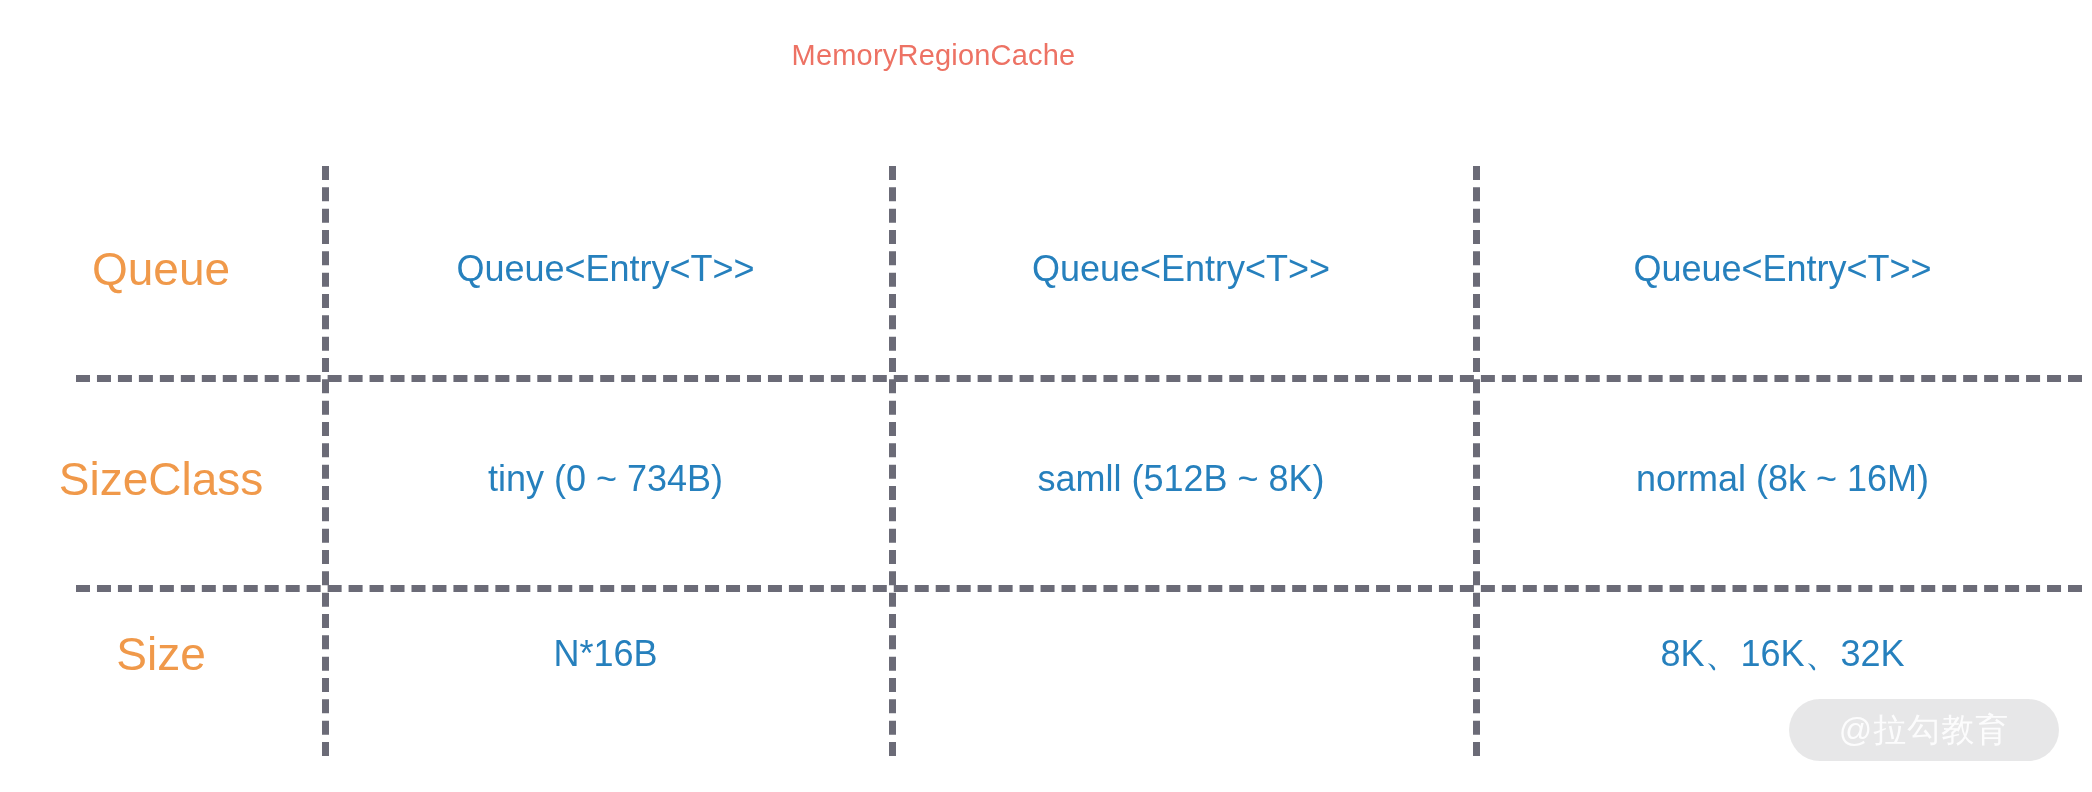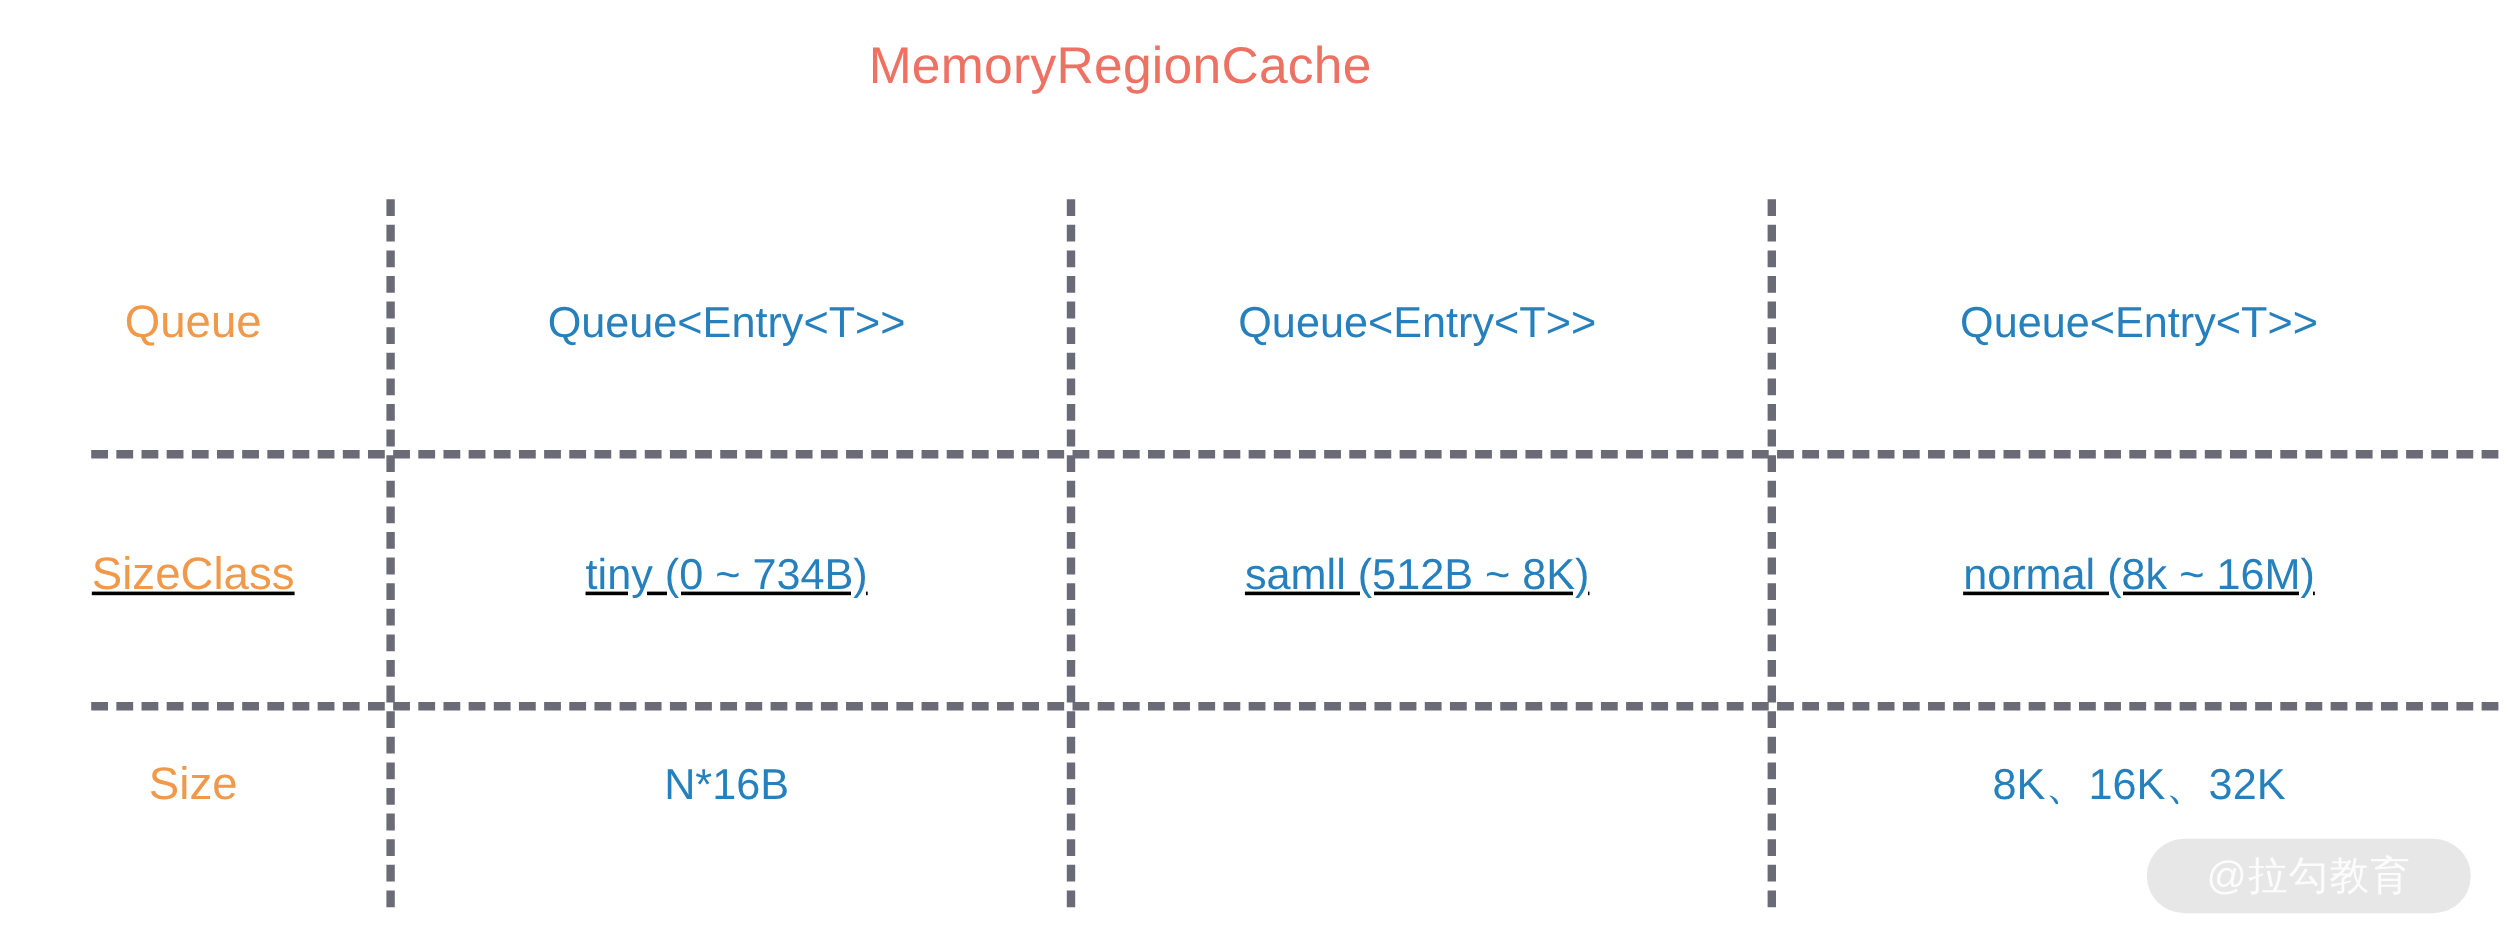--- a/index.html
+++ b/index.html
@@ -27,7 +27,7 @@
     top: 29px;
     width: 1867px;
     text-align: center;
-    font-size: 43px;
+    font-size: 29px;
     line-height: 52px;
     color: #ed7264;
     letter-spacing: 0.2px;

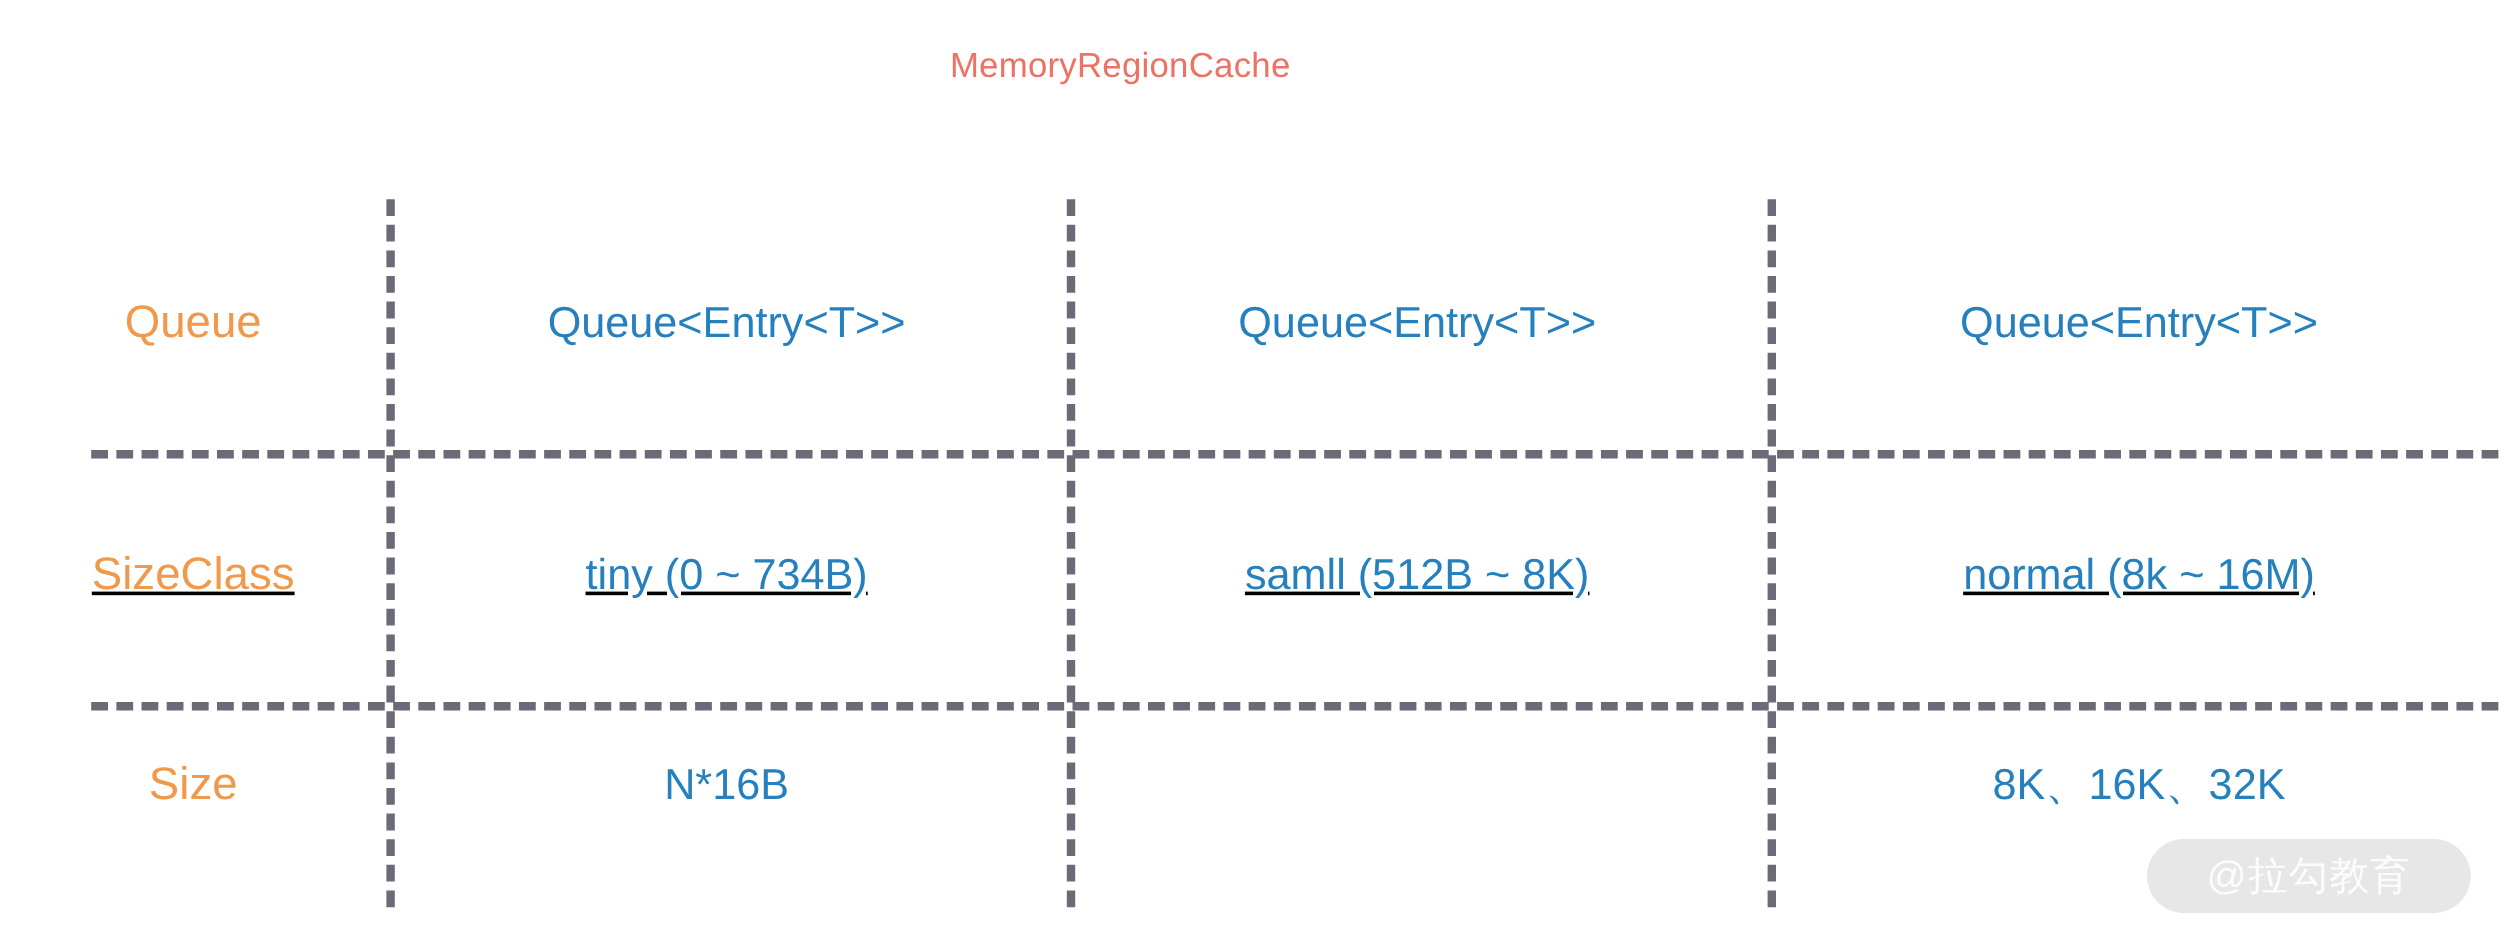--- a/index.html
+++ b/index.html
@@ -61,7 +61,7 @@
   }
   .row-label {
     color: #f0994a;
-    font-size: 38px;
+    font-size: 46px;
     line-height: 46px;
   }
   .cell-value {

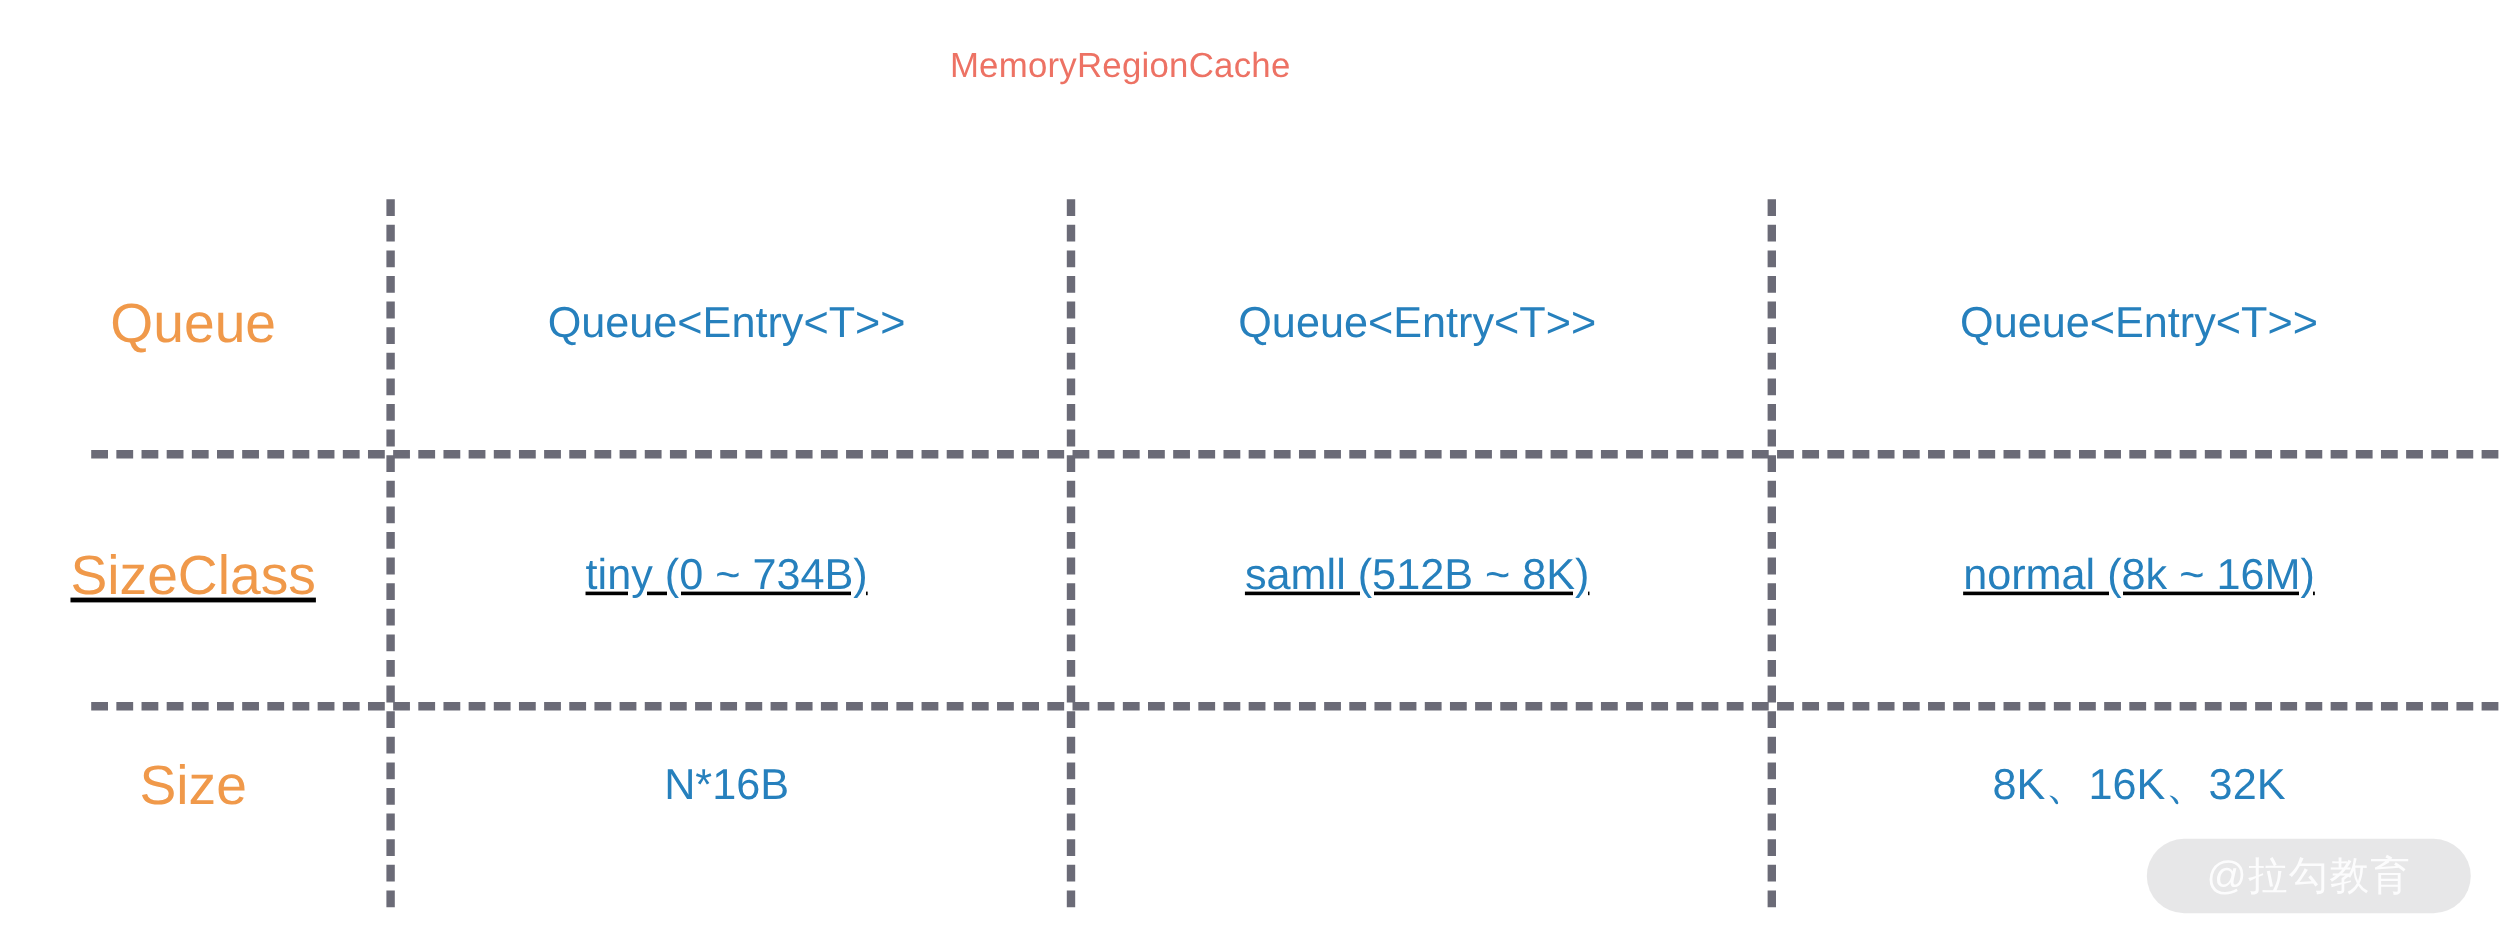--- a/index.html
+++ b/index.html
@@ -72,7 +72,7 @@
 
   
   .row-1 { top: 166px;  height: 206px; }
-  .row-2 { top: 379px;  height: 200px; text-decoration: underline; }
+  .row-2 { top: 379px;  height: 200px; }
   .row-3 { top: 572px;  height: 164px; }
 
   

